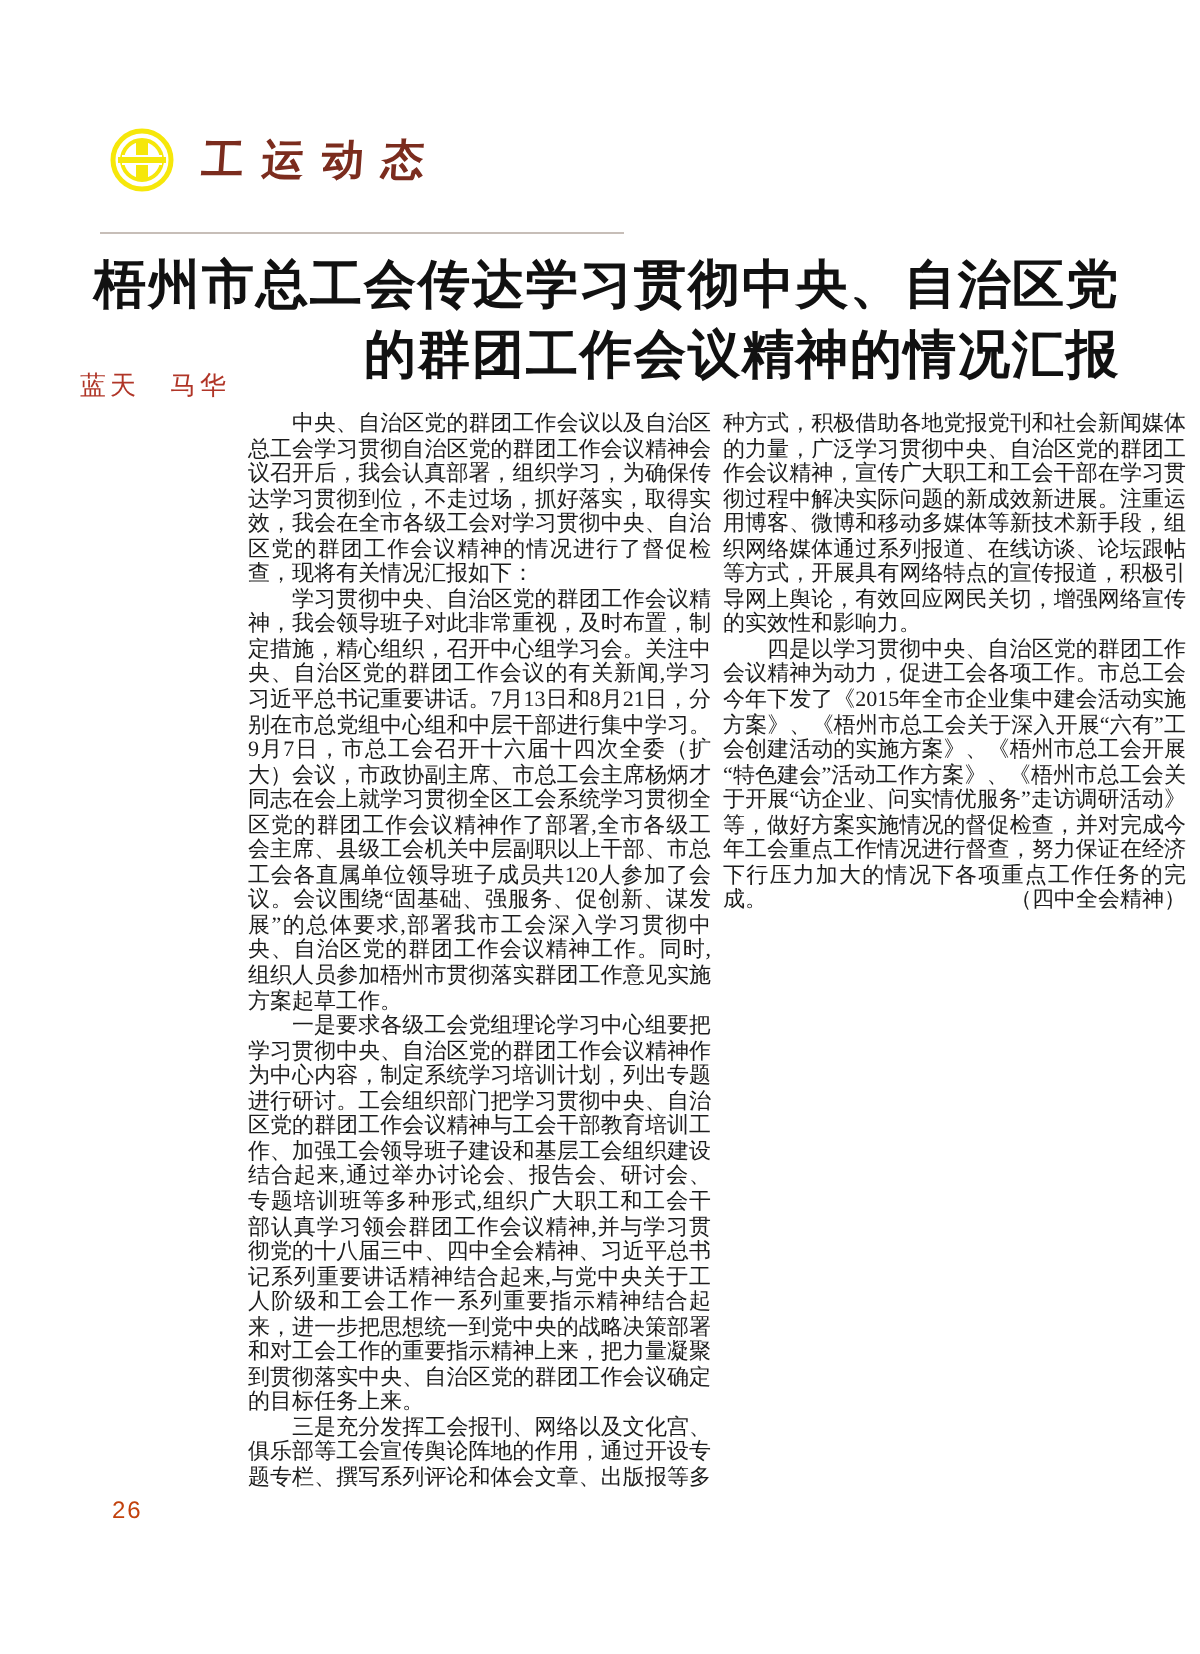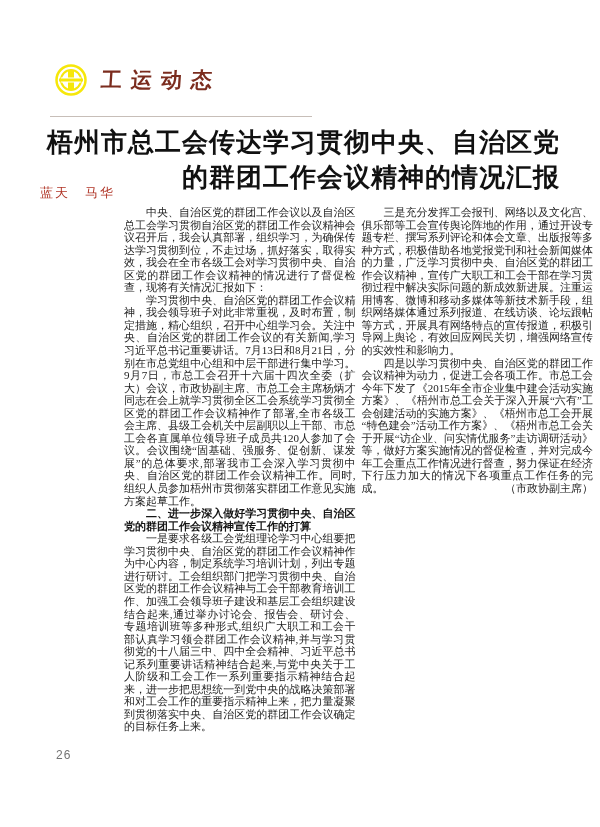--- a/index.html
+++ b/index.html
@@ -149,7 +149,7 @@
       <p class="para heading">二、进一步深入做好学习贯彻中央、自治区党的群团工作会议精神宣传工作的打算</p>
       <p class="para body">一是要求各级工会党组理论学习中心组要把学习贯彻中央、自治区党的群团工作会议精神作为中心内容，制定系统学习培训计划，列出专题进行研讨。工会组织部门把学习贯彻中央、自治区党的群团工作会议精神与工会干部教育培训工作、加强工会领导班子建设和基层工会组织建设结合起来,通过举办讨论会、报告会、研讨会、专题培训班等多种形式,组织广大职工和工会干部认真学习领会群团工作会议精神,并与学习贯彻党的十八届三中、四中全会精神、习近平总书记系列重要讲话精神结合起来,与党中央关于工人阶级和工会工作一系列重要指示精神结合起来，进一步把思想统一到党中央的战略决策部署和对工会工作的重要指示精神上来，把力量凝聚到贯彻落实中央、自治区党的群团工作会议确定的目标任务上来。</p>
       <p class="para body">三是充分发挥工会报刊、网络以及文化宫、俱乐部等工会宣传舆论阵地的作用，通过开设专题专栏、撰写系列评论和体会文章、出版报等多种方式，积极借助各地党报党刊和社会新闻媒体的力量，广泛学习贯彻中央、自治区党的群团工作会议精神，宣传广大职工和工会干部在学习贯彻过程中解决实际问题的新成效新进展。注重运用博客、微博和移动多媒体等新技术新手段，组织网络媒体通过系列报道、在线访谈、论坛跟帖等方式，开展具有网络特点的宣传报道，积极引导网上舆论，有效回应网民关切，增强网络宣传的实效性和影响力。</p>
-      <p class="para body">四是以学习贯彻中央、自治区党的群团工作会议精神为动力，促进工会各项工作。市总工会今年下发了《2015年全市企业集中建会活动实施方案》、《梧州市总工会关于深入开展“六有”工会创建活动的实施方案》、《梧州市总工会开展“特色建会”活动工作方案》、《梧州市总工会关于开展“访企业、问实情优服务”走访调研活动》等，做好方案实施情况的督促检查，并对完成今年工会重点工作情况进行督查，努力保证在经济下行压力加大的情况下各项重点工作任务的完成。<span class="signoff">（市政协副主席）</span></p>
+      <p class="para body">四是以学习贯彻中央、自治区党的群团工作会议精神为动力，促进工会各项工作。市总工会今年下发了《2015年全市企业集中建会活动实施方案》、《梧州市总工会关于深入开展“六有”工会创建活动的实施方案》、《梧州市总工会开展“特色建会”活动工作方案》、《梧州市总工会关于开展“访企业、问实情优服务”走访调研活动》等，做好方案实施情况的督促检查，并对完成今年工会重点工作情况进行督查，努力保证在经济下行压力加大的情况下各项重点工作任务的完成。<span class="signoff">（四中全会精神）</span></p>
     </div>
 
   <div class="page-number">26</div>

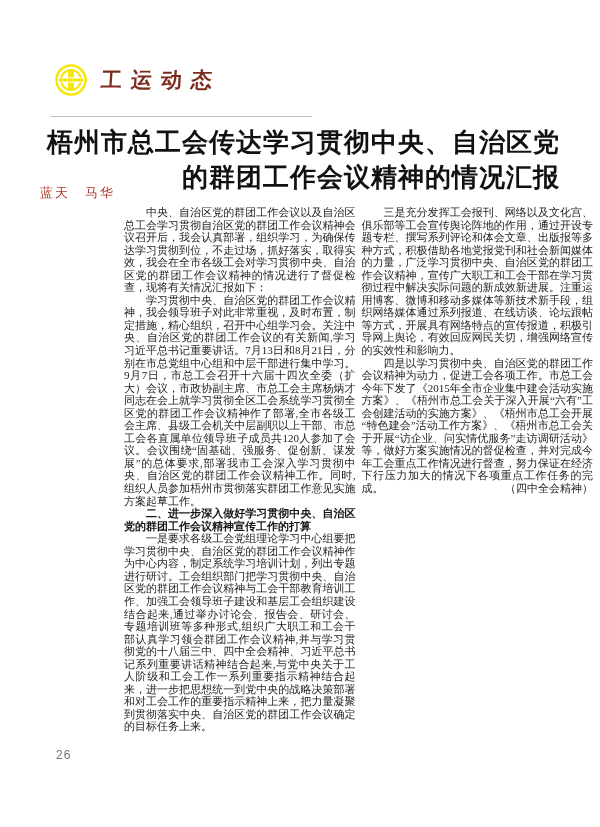--- a/index.html
+++ b/index.html
@@ -146,7 +146,6 @@
   <div class="article-body">
       <p class="para body">中央、自治区党的群团工作会议以及自治区总工会学习贯彻自治区党的群团工作会议精神会议召开后，我会认真部署，组织学习，为确保传达学习贯彻到位，不走过场，抓好落实，取得实效，我会在全市各级工会对学习贯彻中央、自治区党的群团工作会议精神的情况进行了督促检查，现将有关情况汇报如下：</p>
       <p class="para body">学习贯彻中央、自治区党的群团工作会议精神，我会领导班子对此非常重视，及时布置，制定措施，精心组织，召开中心组学习会。关注中央、自治区党的群团工作会议的有关新闻,学习习近平总书记重要讲话。7月13日和8月21日，分别在市总党组中心组和中层干部进行集中学习。9月7日，市总工会召开十六届十四次全委（扩大）会议，市政协副主席、市总工会主席杨炳才同志在会上就学习贯彻全区工会系统学习贯彻全区党的群团工作会议精神作了部署,全市各级工会主席、县级工会机关中层副职以上干部、市总工会各直属单位领导班子成员共120人参加了会议。会议围绕“固基础、强服务、促创新、谋发展”的总体要求,部署我市工会深入学习贯彻中央、自治区党的群团工作会议精神工作。同时,组织人员参加梧州市贯彻落实群团工作意见实施方案起草工作。</p>
-      <p class="para heading">二、进一步深入做好学习贯彻中央、自治区党的群团工作会议精神宣传工作的打算</p>
       <p class="para body">一是要求各级工会党组理论学习中心组要把学习贯彻中央、自治区党的群团工作会议精神作为中心内容，制定系统学习培训计划，列出专题进行研讨。工会组织部门把学习贯彻中央、自治区党的群团工作会议精神与工会干部教育培训工作、加强工会领导班子建设和基层工会组织建设结合起来,通过举办讨论会、报告会、研讨会、专题培训班等多种形式,组织广大职工和工会干部认真学习领会群团工作会议精神,并与学习贯彻党的十八届三中、四中全会精神、习近平总书记系列重要讲话精神结合起来,与党中央关于工人阶级和工会工作一系列重要指示精神结合起来，进一步把思想统一到党中央的战略决策部署和对工会工作的重要指示精神上来，把力量凝聚到贯彻落实中央、自治区党的群团工作会议确定的目标任务上来。</p>
       <p class="para body">三是充分发挥工会报刊、网络以及文化宫、俱乐部等工会宣传舆论阵地的作用，通过开设专题专栏、撰写系列评论和体会文章、出版报等多种方式，积极借助各地党报党刊和社会新闻媒体的力量，广泛学习贯彻中央、自治区党的群团工作会议精神，宣传广大职工和工会干部在学习贯彻过程中解决实际问题的新成效新进展。注重运用博客、微博和移动多媒体等新技术新手段，组织网络媒体通过系列报道、在线访谈、论坛跟帖等方式，开展具有网络特点的宣传报道，积极引导网上舆论，有效回应网民关切，增强网络宣传的实效性和影响力。</p>
       <p class="para body">四是以学习贯彻中央、自治区党的群团工作会议精神为动力，促进工会各项工作。市总工会今年下发了《2015年全市企业集中建会活动实施方案》、《梧州市总工会关于深入开展“六有”工会创建活动的实施方案》、《梧州市总工会开展“特色建会”活动工作方案》、《梧州市总工会关于开展“访企业、问实情优服务”走访调研活动》等，做好方案实施情况的督促检查，并对完成今年工会重点工作情况进行督查，努力保证在经济下行压力加大的情况下各项重点工作任务的完成。<span class="signoff">（四中全会精神）</span></p>

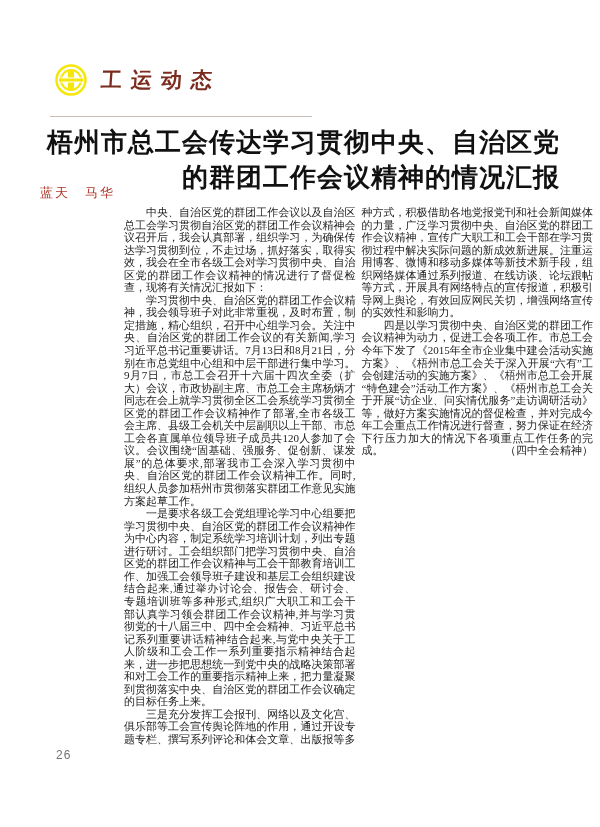--- a/index.html
+++ b/index.html
@@ -116,7 +116,7 @@
     font-family: "Liberation Sans", sans-serif;
     font-size: 12px;
     letter-spacing: 1px;
-    color: #737373;
+    color: #c2410c;
   }
 </style>
 </head>

